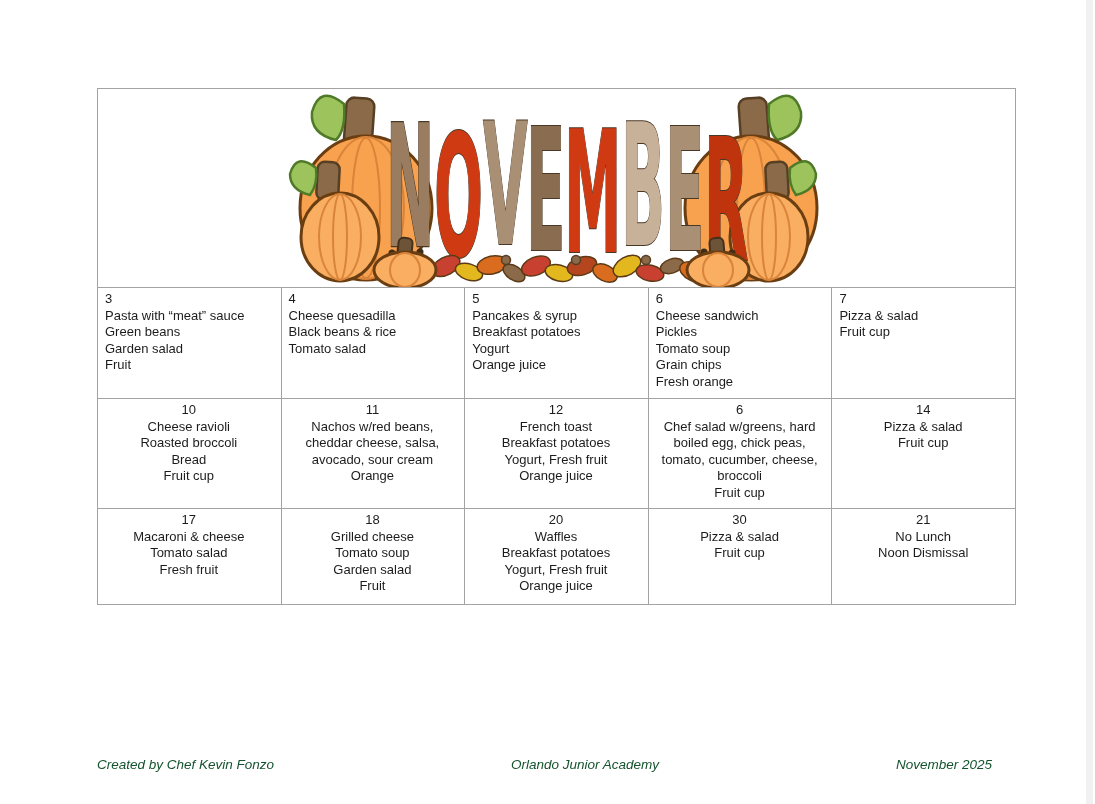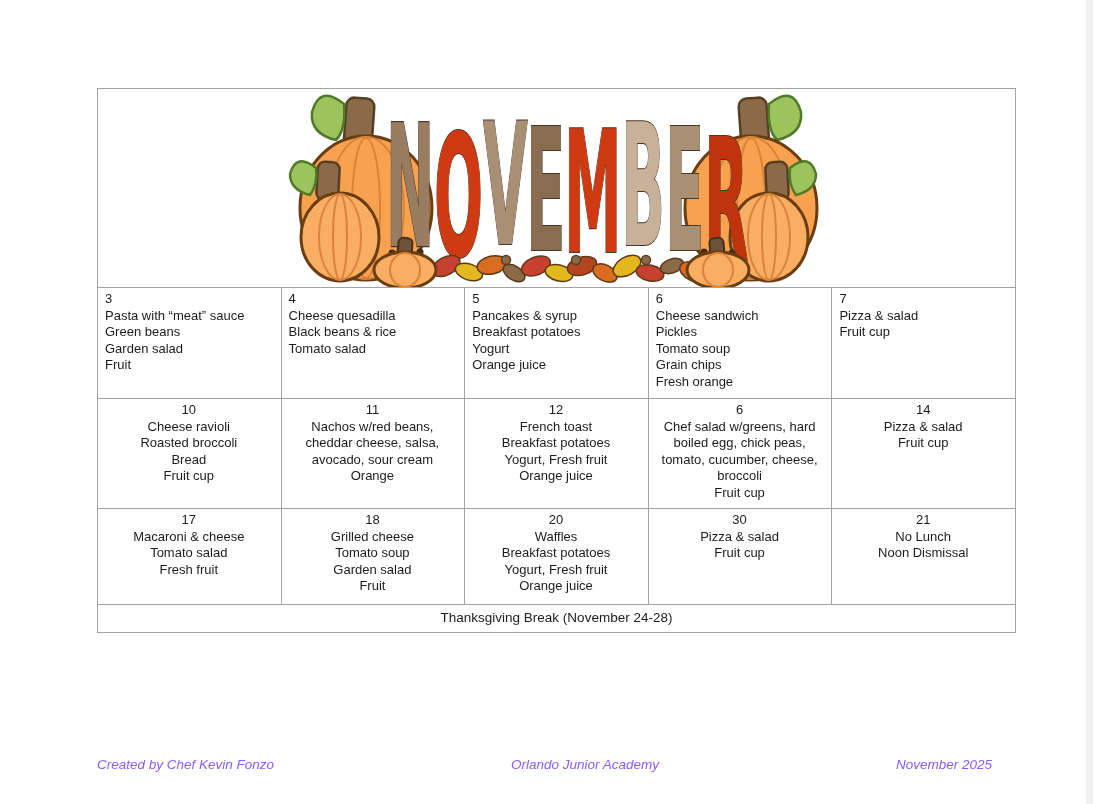--- a/index.html
+++ b/index.html
@@ -259,9 +259,6 @@
     </td>
   </tr>
 
-  <tr>
-    <td class="break-cell" colspan="5">Thanksgiving Break (November 24-28)</td>
-  </tr>
 </tbody>
   </table>
 

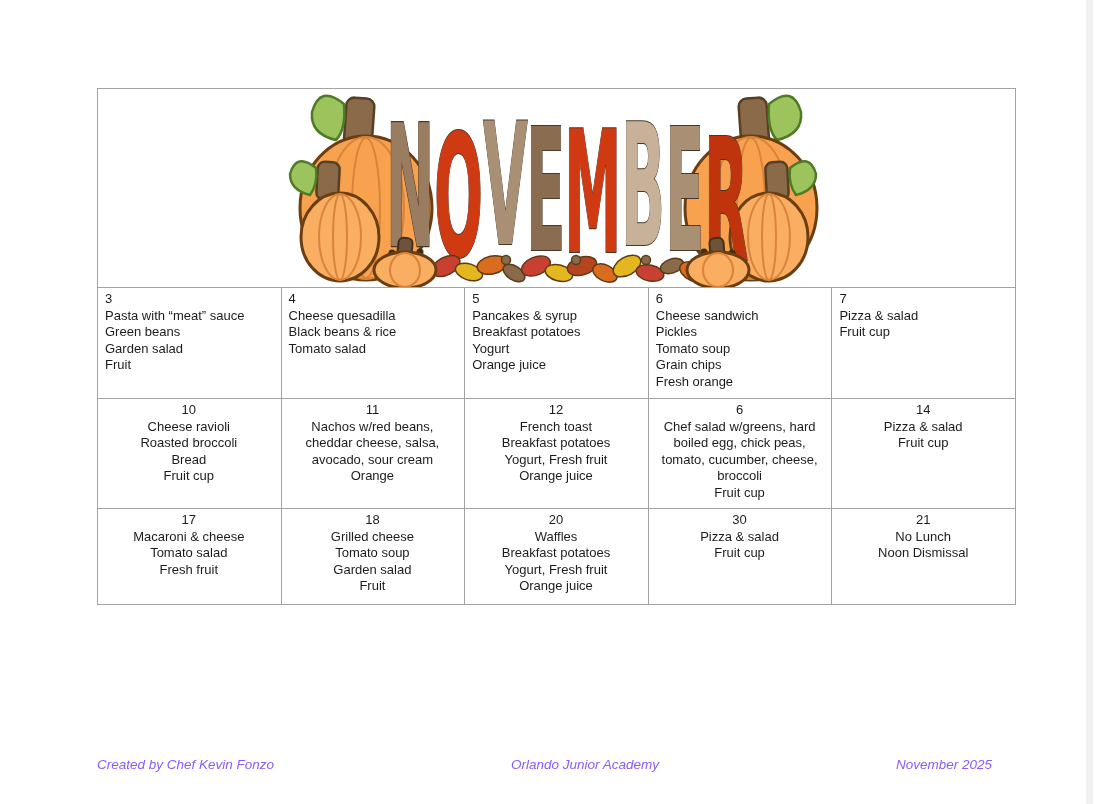--- a/index.html
+++ b/index.html
@@ -56,7 +56,7 @@
     justify-content: space-between;
     font-style: italic;
     font-size: 13.5px;
-    color: #8b5cf6;
+    color: #14532d;
   }
   .banner-svg { display: block; margin: 0 auto; }
 </style>

